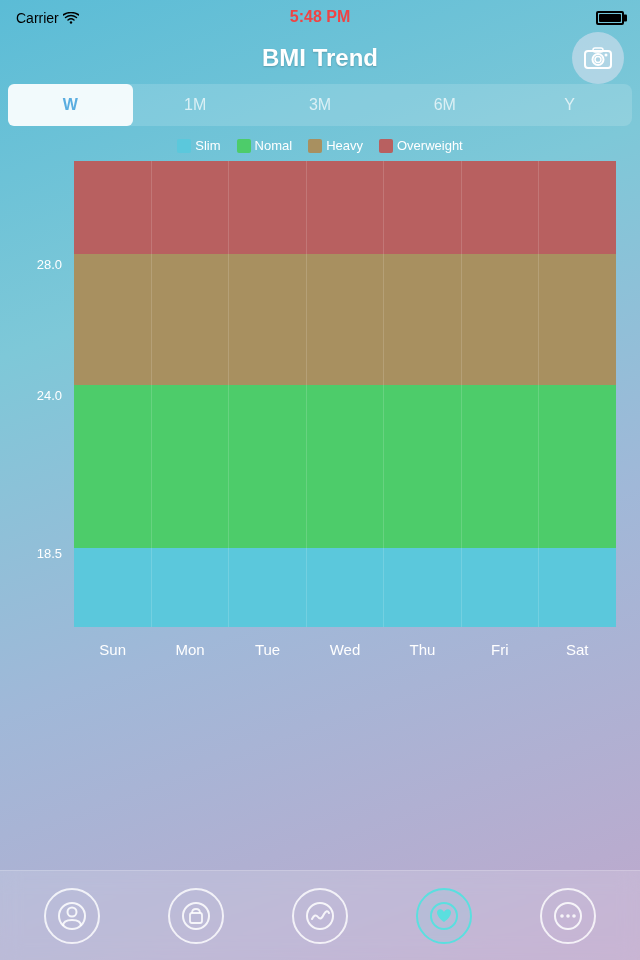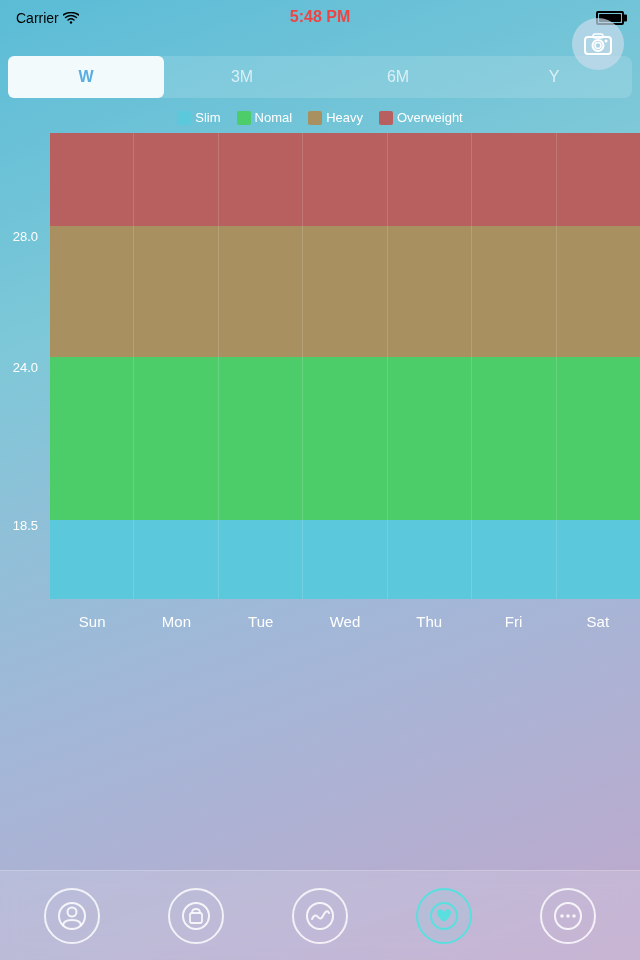--- a/index.html
+++ b/index.html
@@ -267,6 +267,7 @@
 </div>
 
 <div class="header">
+  <span class="header-title">BMI Trend</span>
   <div class="camera-button">
     <svg width="28" height="24" viewBox="0 0 28 24" fill="none">
       <rect x="1" y="5" width="26" height="17" rx="3" stroke="#fff" stroke-width="2"></rect>

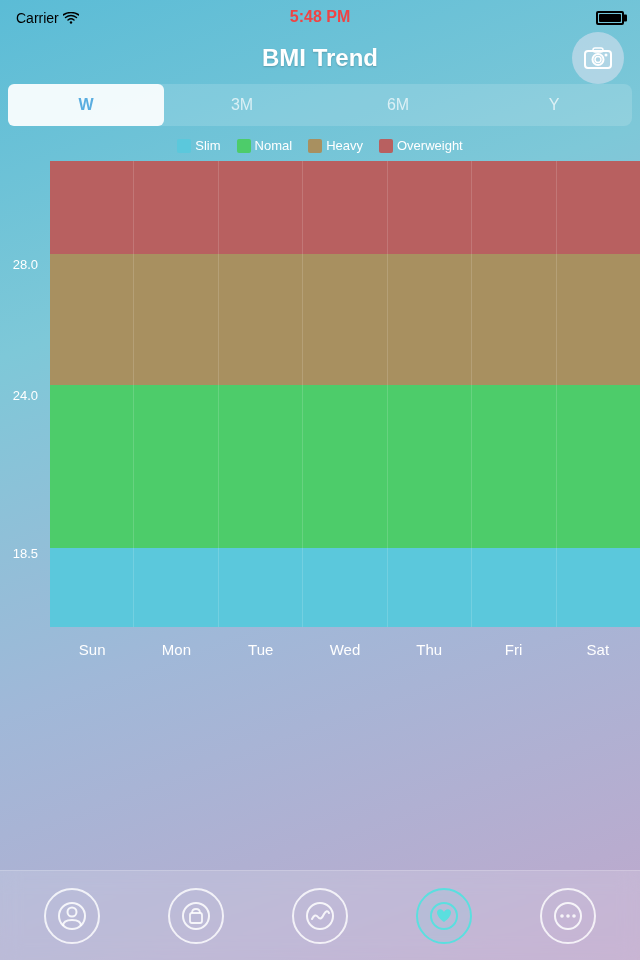--- a/index.html
+++ b/index.html
@@ -281,6 +281,7 @@
 
 <div class="tabs-container">
   <div class="tab active">W</div>
+  <div class="tab">1M</div>
   <div class="tab">3M</div>
   <div class="tab">6M</div>
   <div class="tab">Y</div>

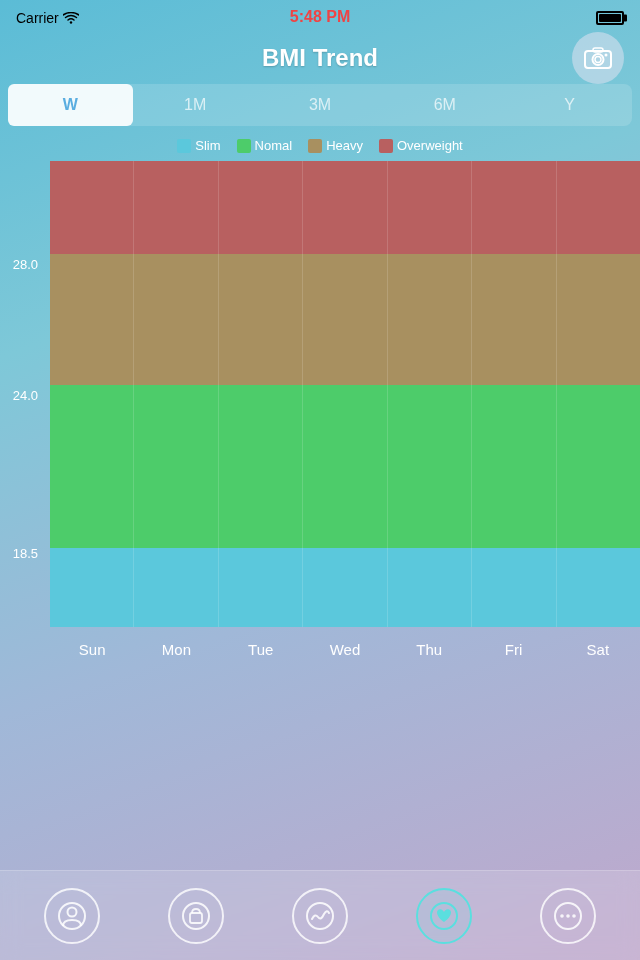--- a/index.html
+++ b/index.html
@@ -147,7 +147,7 @@
 
     
     .chart-container {
-      margin: 0 0;
+      margin: 0 24px;
       position: relative;
       height: 510px;
     }

